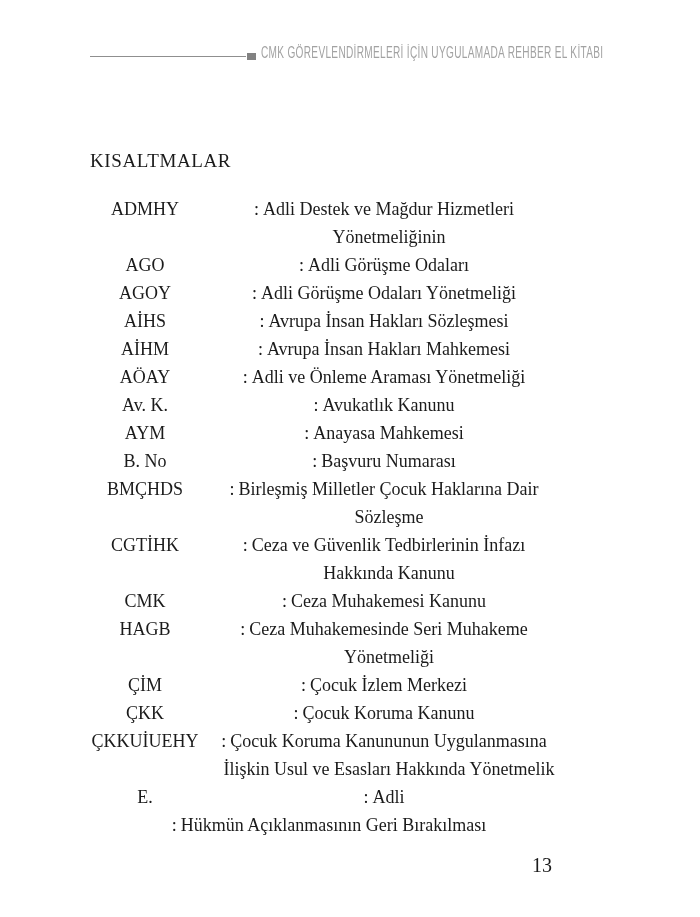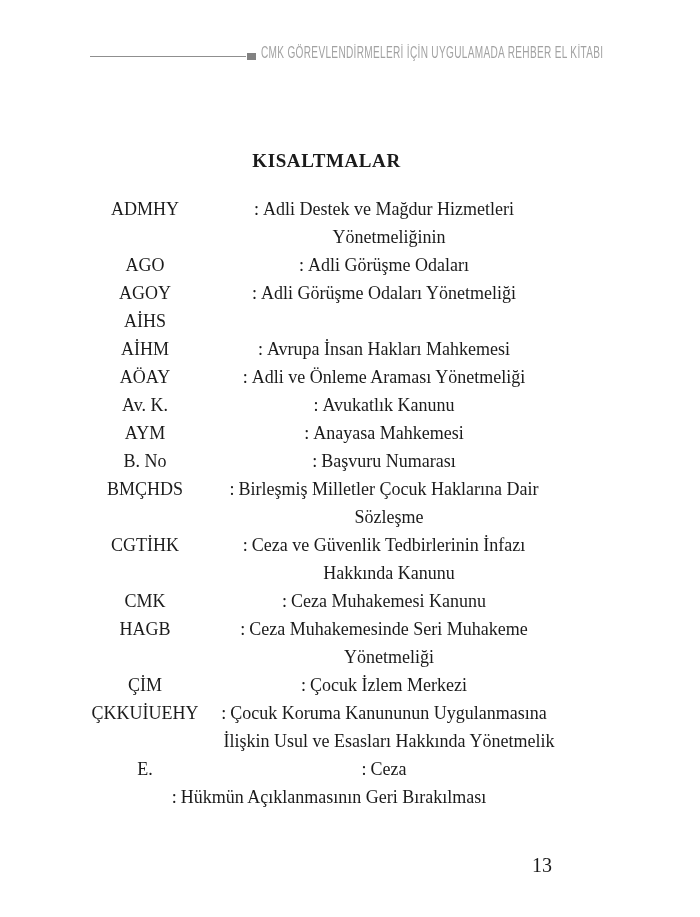--- a/index.html
+++ b/index.html
@@ -42,9 +42,8 @@
     position: absolute;
     left: 90px; top: 150px;
     width: 473px;
-    text-align: center;
     font-size: 19px;
-    font-weight: bold;
+    font-weight: normal;
     letter-spacing: 0.6px;
   }
   

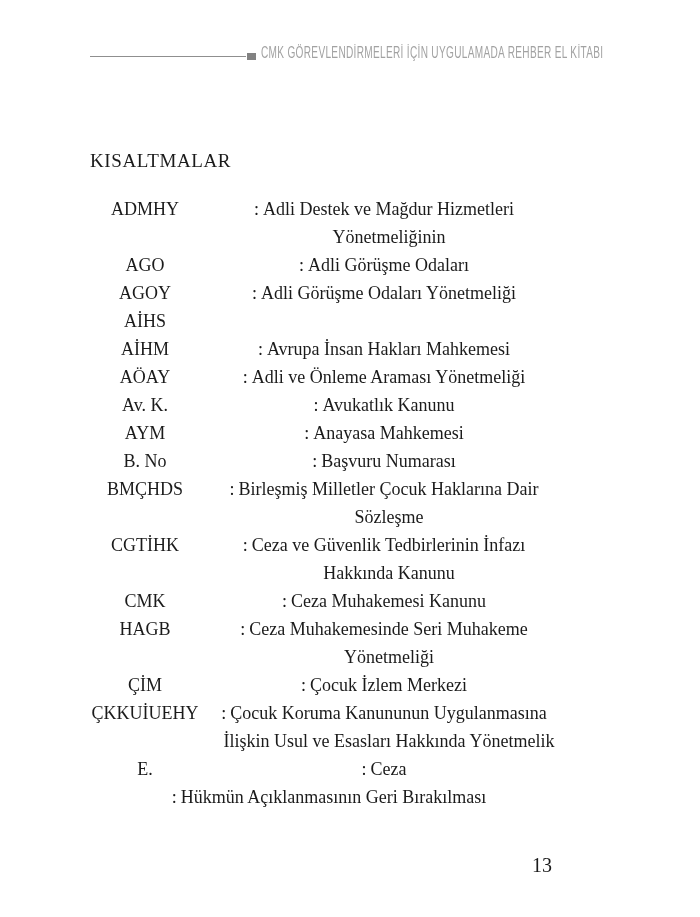--- a/index.html
+++ b/index.html
@@ -98,6 +98,7 @@
       </div>
       <div class="abbr-row">
         <span class="abbr-term">AİHS</span>
+        <span class="abbr-def"><span>:</span><span class="def-text">Avrupa İnsan Hakları Sözleşmesi</span></span>
       </div>
       <div class="abbr-row">
         <span class="abbr-term">AİHM</span>

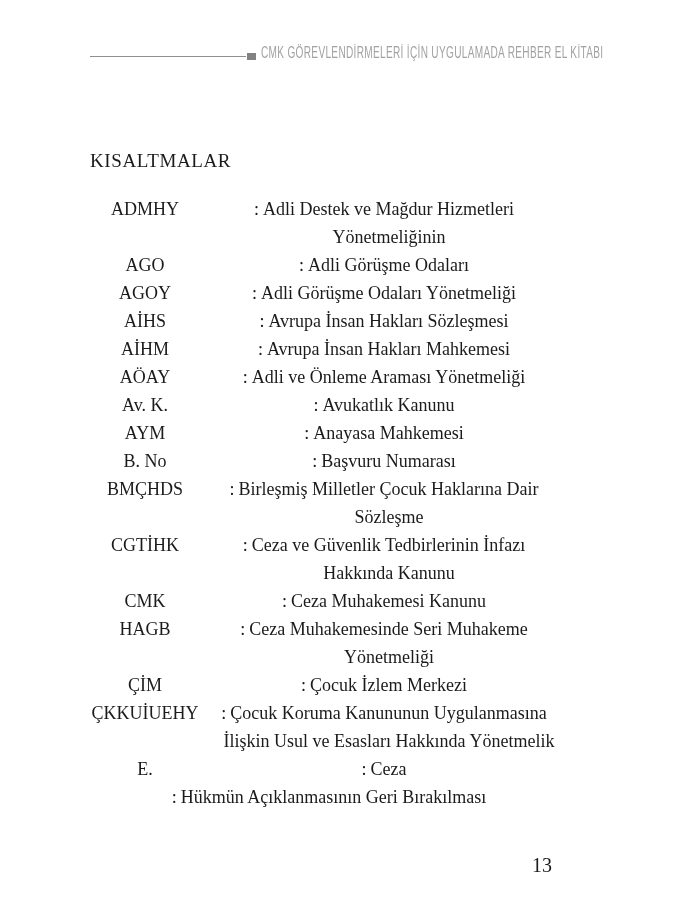--- a/index.html
+++ b/index.html
@@ -144,6 +144,10 @@
         <span class="abbr-def"><span>:</span><span class="def-text">Çocuk İzlem Merkezi</span></span>
       </div>
       <div class="abbr-row">
+        <span class="abbr-term">ÇKK</span>
+        <span class="abbr-def"><span>:</span><span class="def-text">Çocuk Koruma Kanunu</span></span>
+      </div>
+      <div class="abbr-row">
         <span class="abbr-term">ÇKKUİUEHY</span>
         <span class="abbr-def"><span>:</span><span class="def-text">Çocuk Koruma Kanununun Uygulanmasına
 İlişkin Usul ve Esasları Hakkında Yönetmelik</span></span>

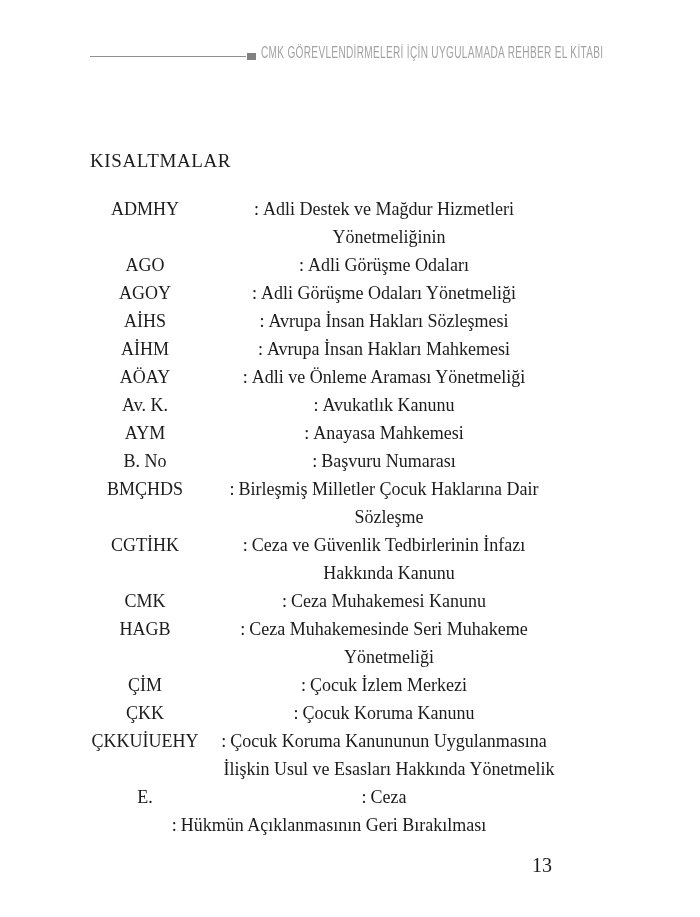--- a/index.html
+++ b/index.html
@@ -154,7 +154,7 @@
       </div>
       <div class="abbr-row">
         <span class="abbr-term">E.</span>
-        <span class="abbr-def"><span>:</span><span class="def-text">Ceza</span></span>
+        <span class="abbr-def"><span>:</span><span class="def-text">Adli</span></span>
       </div>
       <div class="abbr-row">
         <span class="abbr-def"><span>:</span><span class="def-text">Hükmün Açıklanmasının Geri Bırakılması</span></span>

